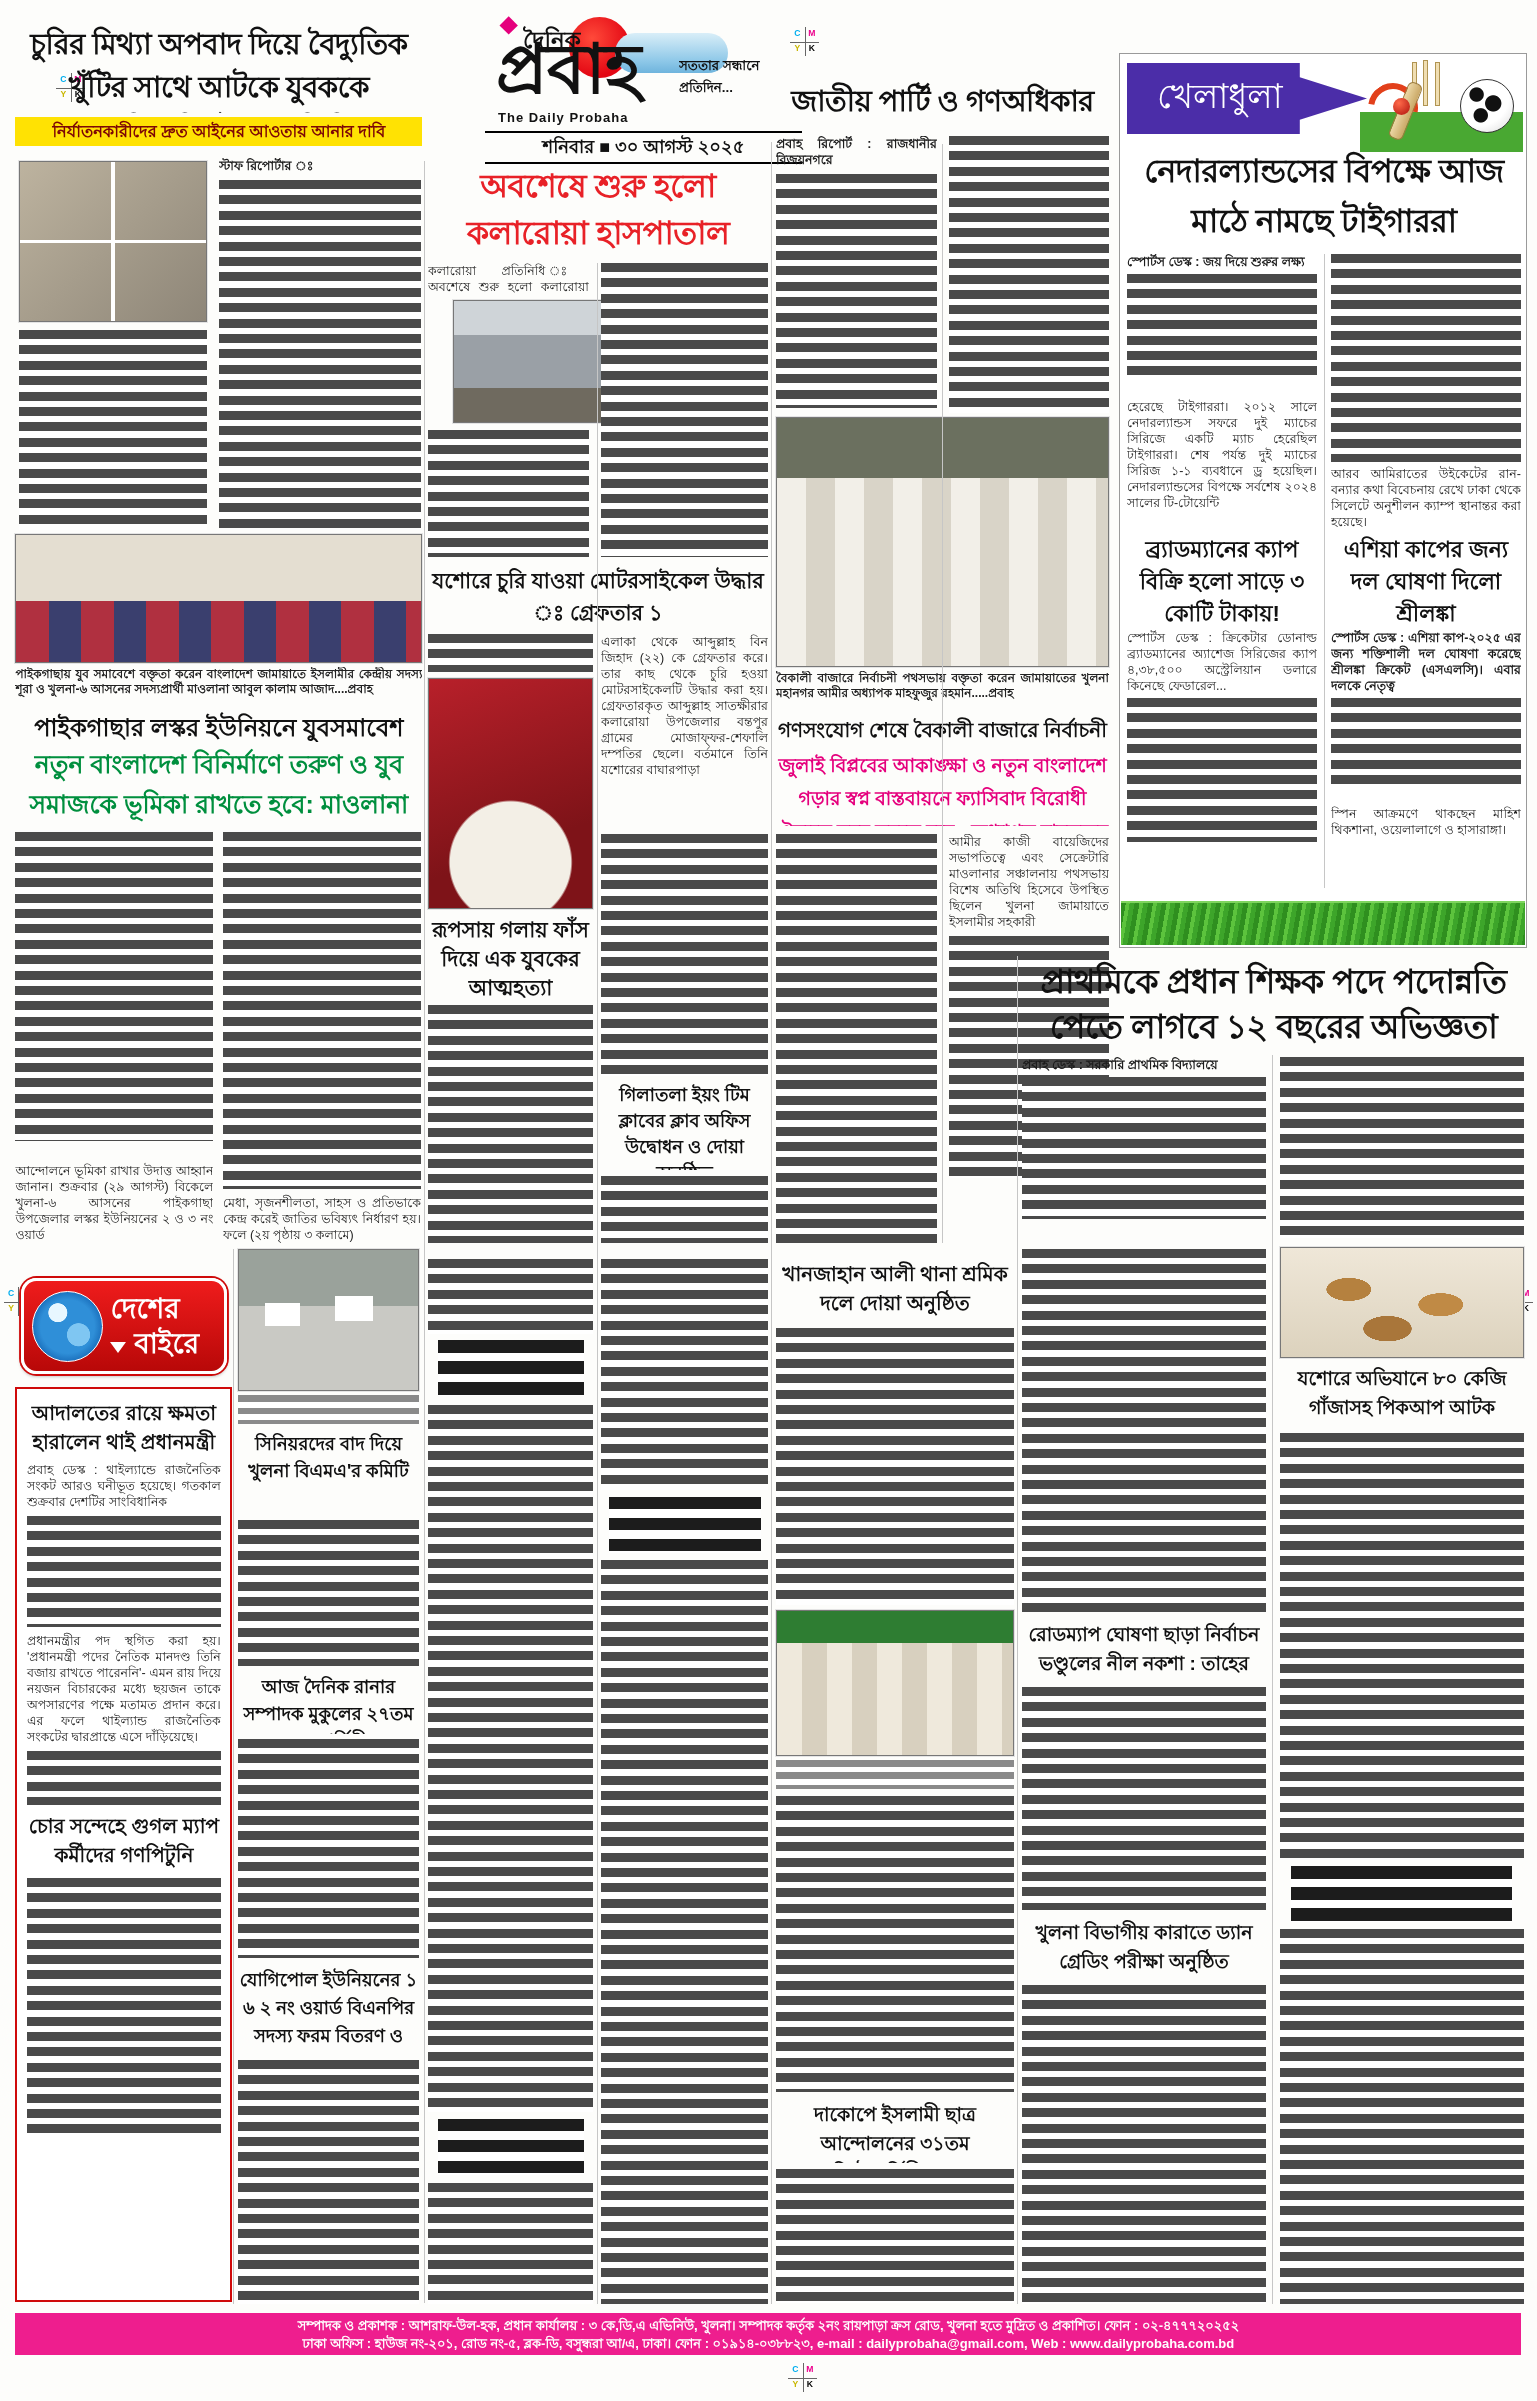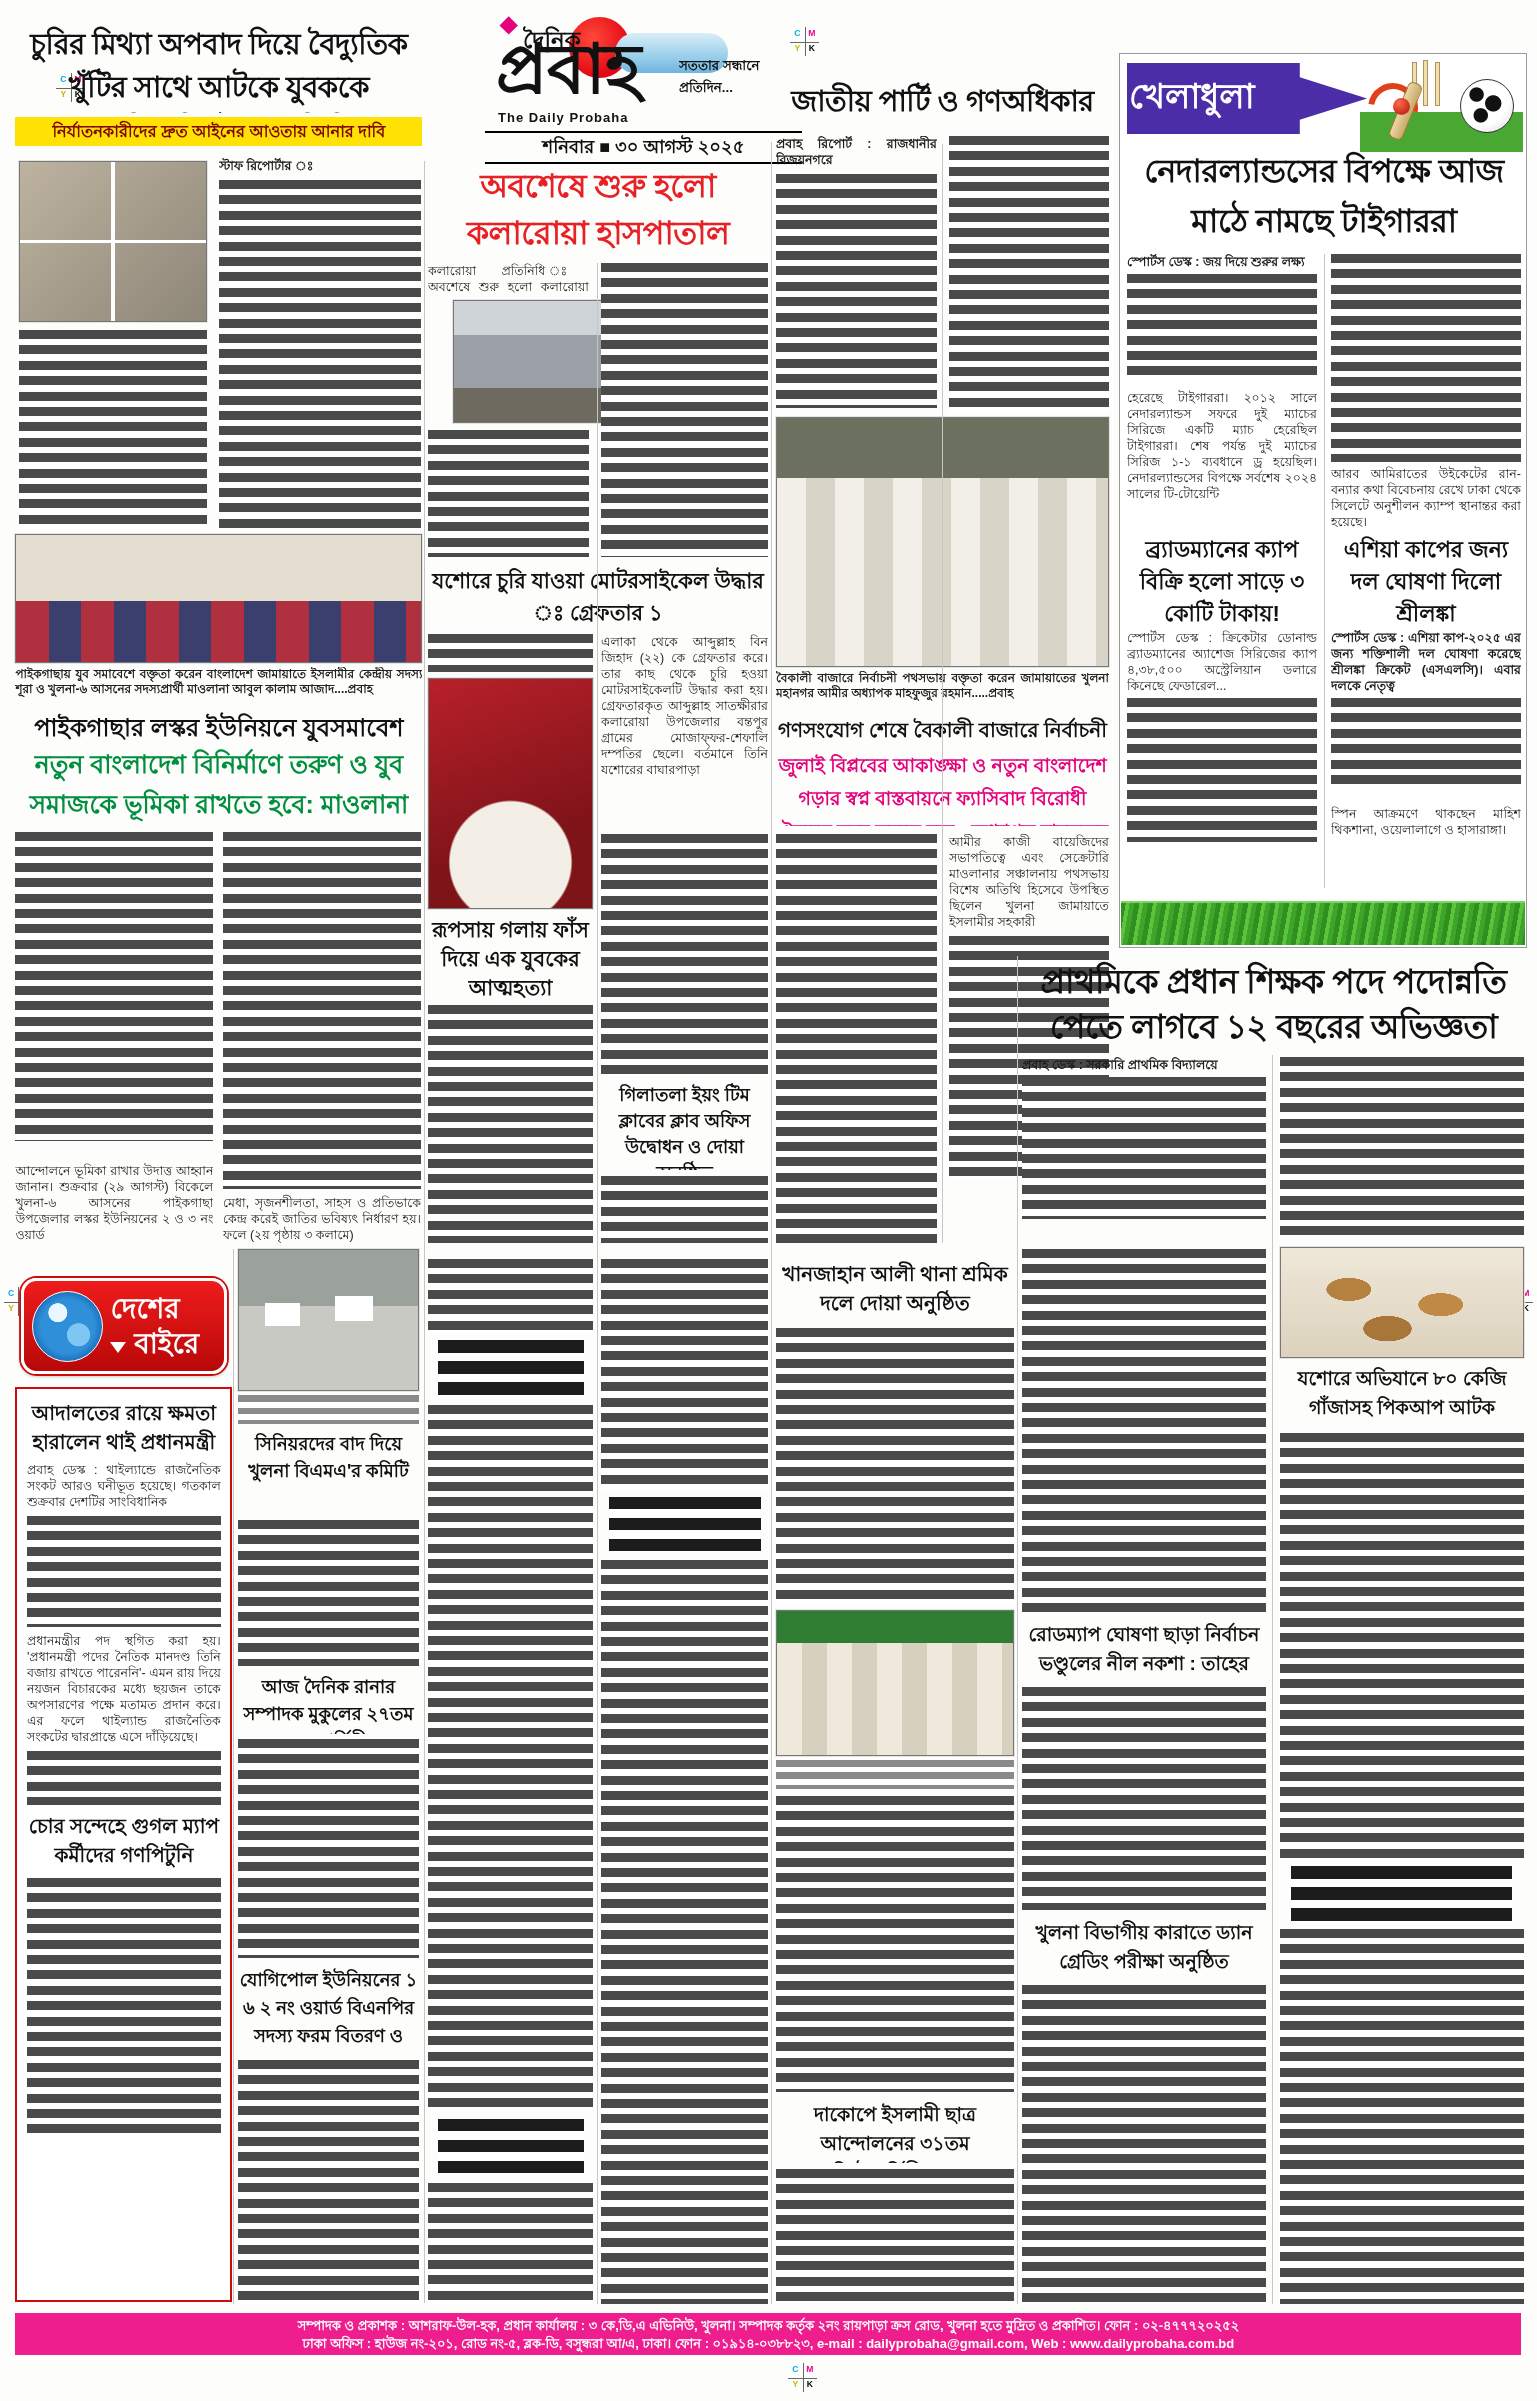--- a/index.html
+++ b/index.html
@@ -226,7 +226,7 @@
 <div class="abs gk" style="left:776px;top:2169px;width:238px;height:134px"></div>
 
 <div class="abs sports-box" style="left:1119px;top:53px;width:408px;height:895px"></div>
-<div class="abs sports-banner" style="left:1127px;top:63px;width:240px;height:71px;font-size:34px;font-weight:bold;padding-left:2px">
+<div class="abs sports-banner" style="left:1127px;top:63px;width:240px;height:71px;font-size:34px;font-weight:normal;padding-left:30px">
   <span>খেলাধুলা</span>
 </div>
 <div class="abs" style="left:1360px;top:56px;width:163px;height:96px;background:linear-gradient(transparent 58%,#49a832 58%)">

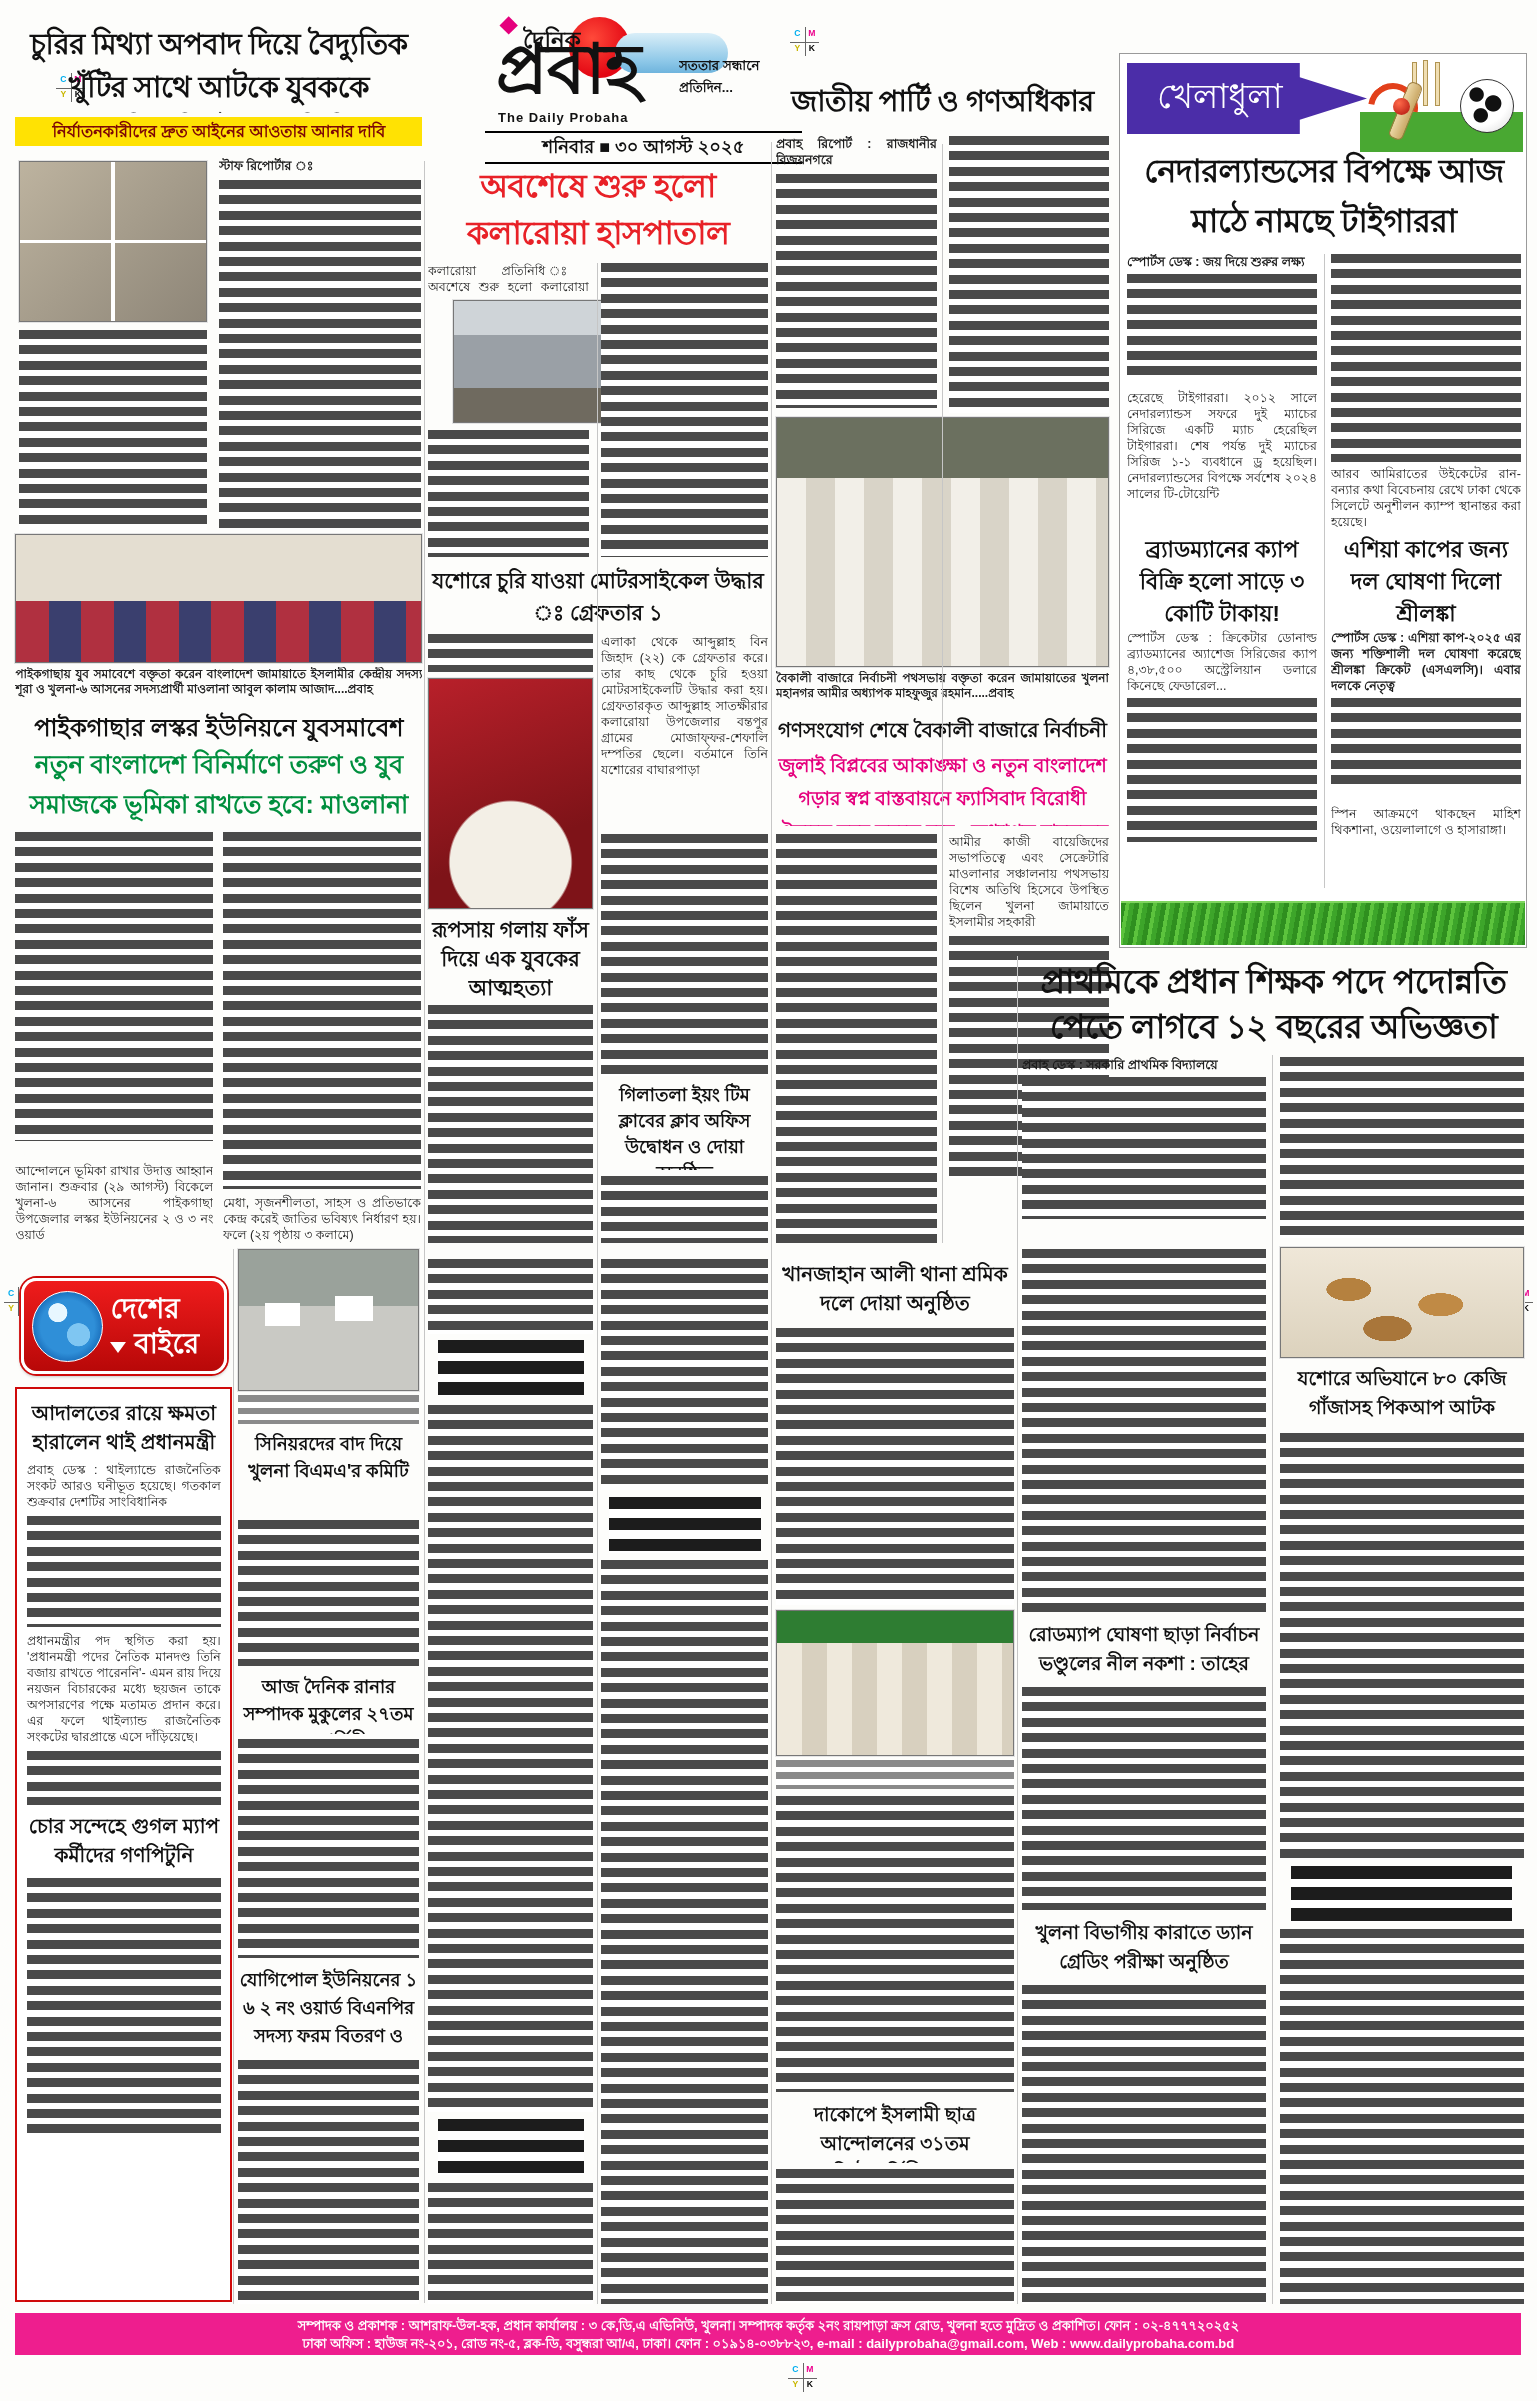--- a/index.html
+++ b/index.html
@@ -242,7 +242,7 @@
 <div class="abs" style="left:1127px;top:254px;width:190px;height:273px">
   <div class="snippet j"><span class="byline">স্পোর্টস ডেস্ক : জয় দিয়ে শুরুর লক্ষ্য</span></div>
   <div class="gk" style="height:106px;margin-top:3.8px"></div>
-  <div class="snippet j" style="margin-top:10px">হেরেছে টাইগাররা। ২০১২ সালে নেদারল্যান্ডস সফরে দুই ম্যাচের সিরিজে একটি ম্যাচ হেরেছিল টাইগাররা। শেষ পর্যন্ত দুই ম্যাচের সিরিজ ১-১ ব্যবধানে ড্র হয়েছিল। নেদারল্যান্ডসের বিপক্ষে সর্বশেষ ২০২৪ সালের টি-টোয়েন্টি</div>
+  <div class="snippet j" style="margin-top:19px">হেরেছে টাইগাররা। ২০১২ সালে নেদারল্যান্ডস সফরে দুই ম্যাচের সিরিজে একটি ম্যাচ হেরেছিল টাইগাররা। শেষ পর্যন্ত দুই ম্যাচের সিরিজ ১-১ ব্যবধানে ড্র হয়েছিল। নেদারল্যান্ডসের বিপক্ষে সর্বশেষ ২০২৪ সালের টি-টোয়েন্টি</div>
 </div>
 <div class="abs" style="left:1331px;top:254px;width:190px;height:273px">
   <div class="gk" style="height:208px"></div>

